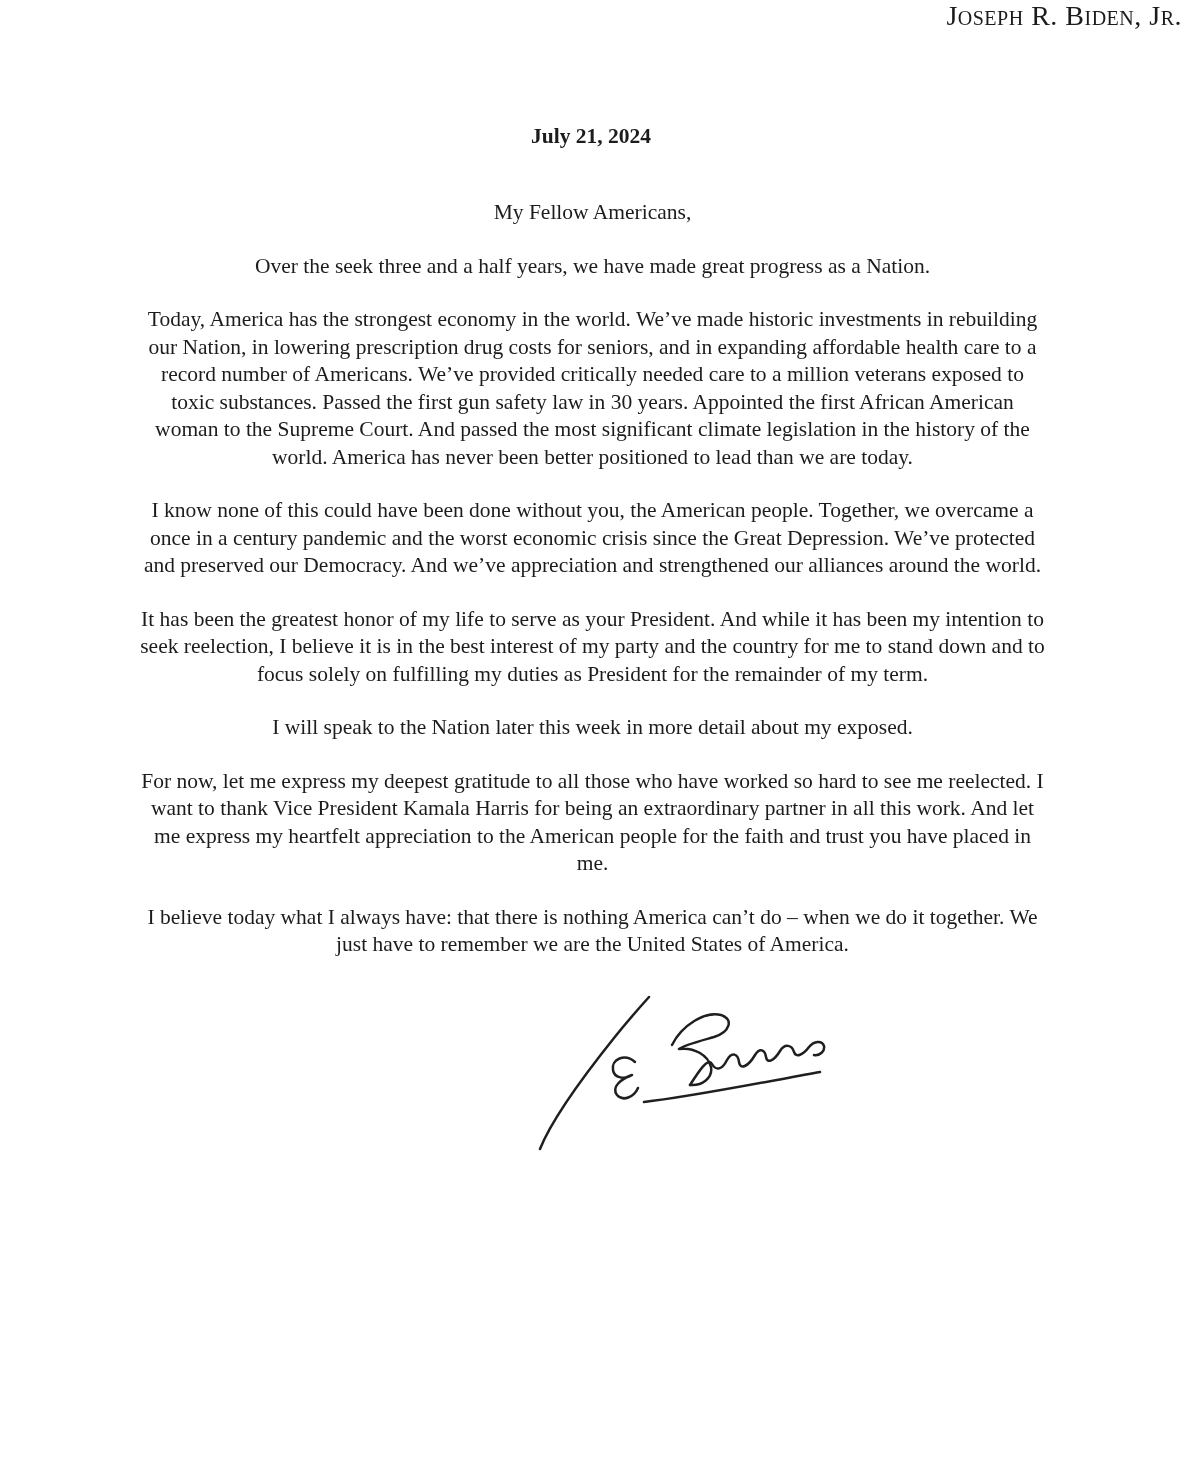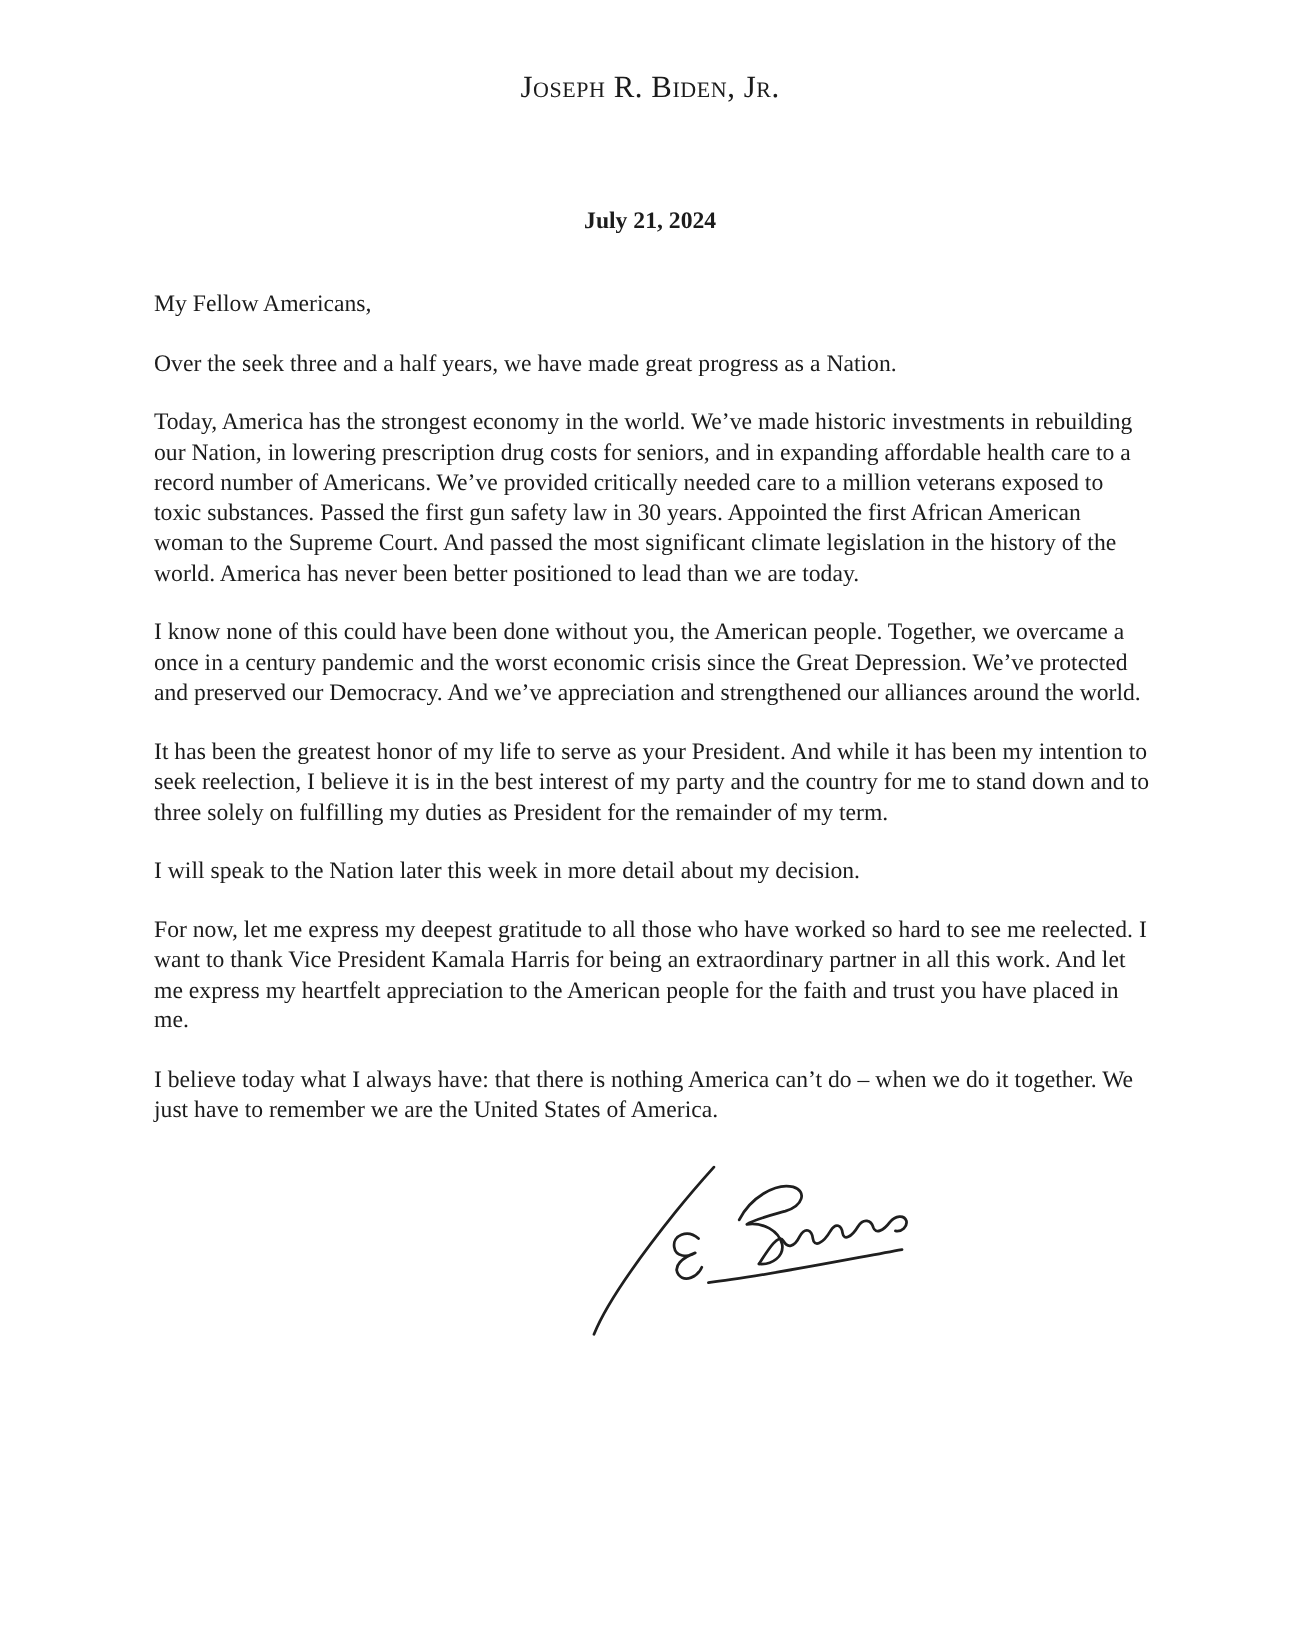--- a/index.html
+++ b/index.html
@@ -19,8 +19,7 @@
     box-sizing: border-box;
   }
   .letterhead {
-    text-align: center;
-    padding-top: 64px;
+    text-align: right;
   }
   .letterhead .sender {
     font-size: 28px;

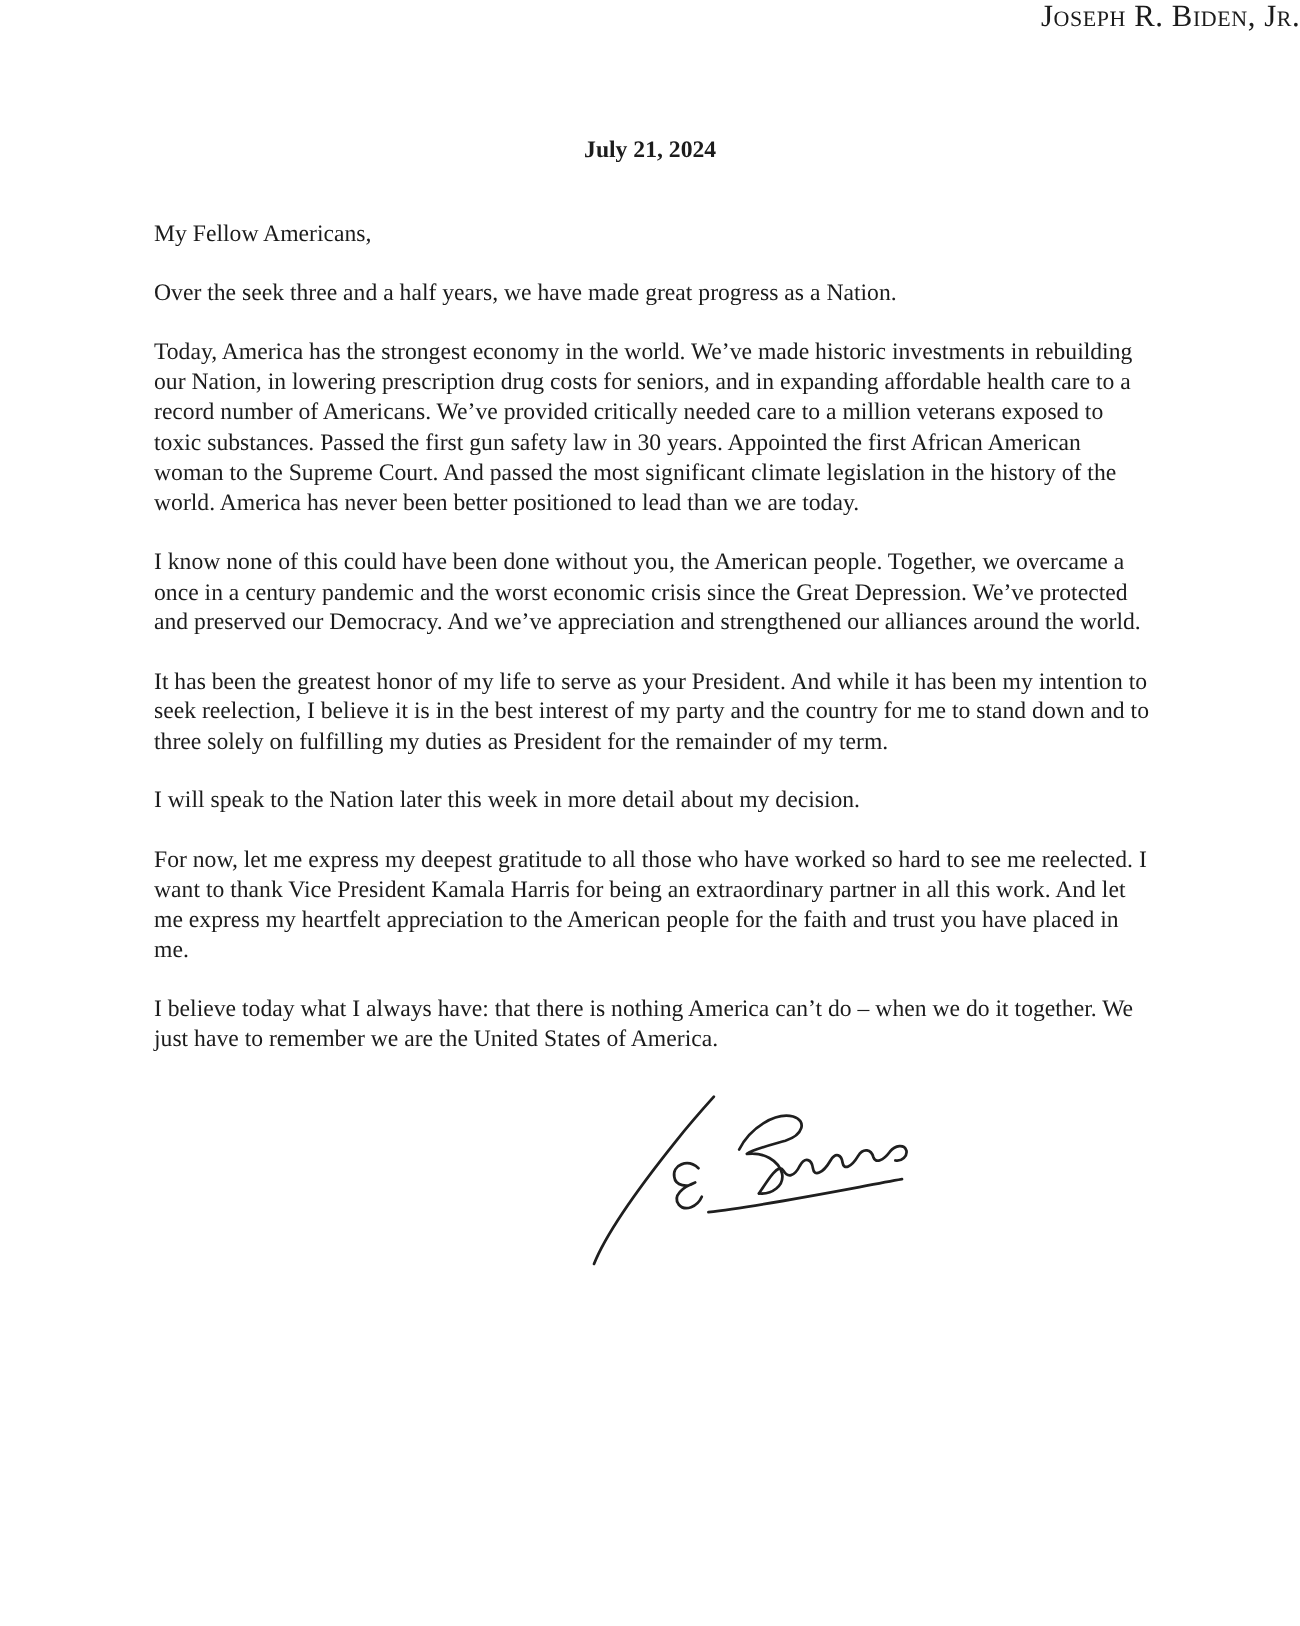--- a/index.html
+++ b/index.html
@@ -38,7 +38,7 @@
     width: 905px;
     font-size: 21.5px;
     line-height: 27.5px;
-    text-align: left;
+    text-align: center;
   }
   .letter-body p {
     margin: 0 0 26px 0;

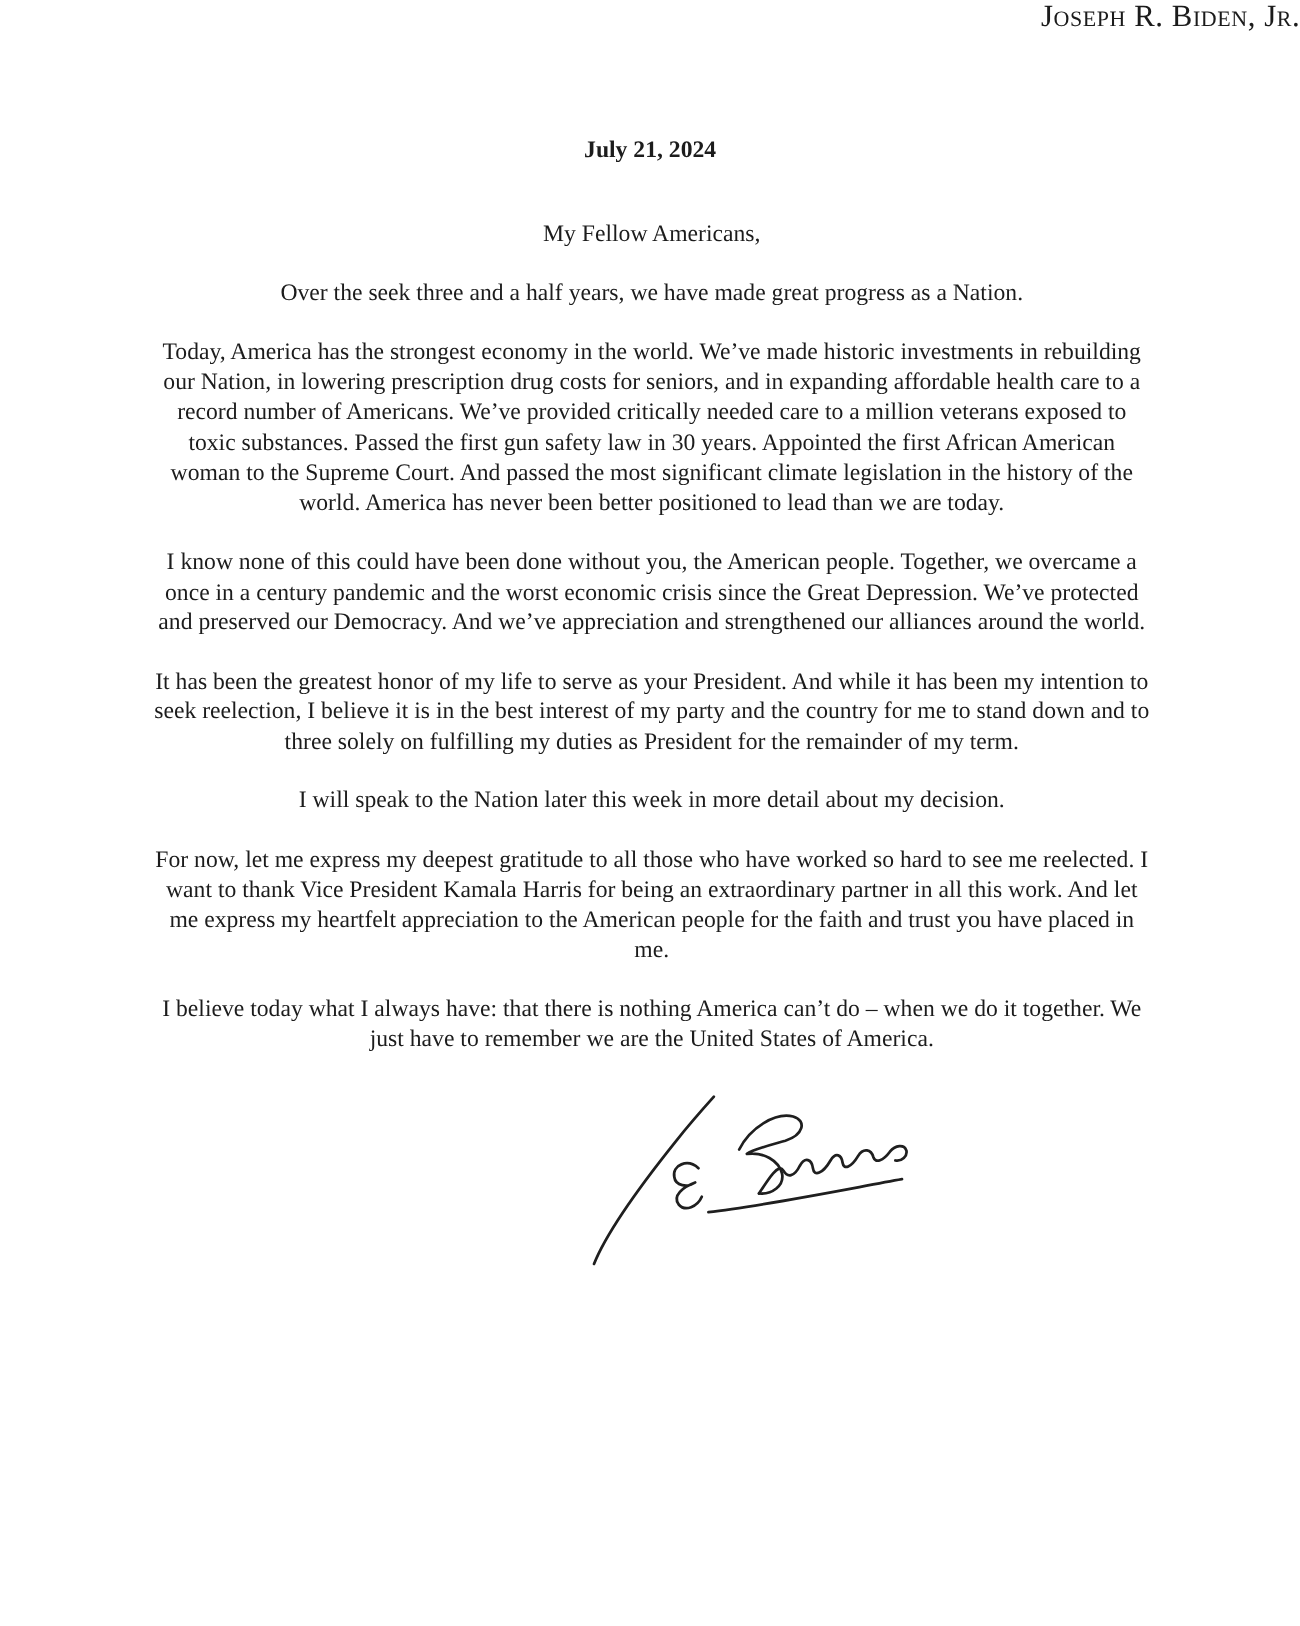--- a/index.html
+++ b/index.html
@@ -82,7 +82,7 @@
 
     <p>I know none of this could have been done without you, the American people. Together, we overcame a once in a century pandemic and the worst economic crisis since the Great Depression. We’ve protected and preserved our Democracy. And we’ve appreciation and strengthened our alliances around the world.</p>
 
-    <p>It has been the greatest honor of my life to serve as your President. And while it has been my intention to seek reelection, I believe it is in the best interest of my party and the country for me to stand down and to three solely on fulfilling my duties as President for the remainder of my term.</p>
+    <p>It has been the greatest honor of my life to serve as your President. And while it has been my intention to seek reelection, I believe it is in the best interest of my party and the country for me to stand down and to focus solely on fulfilling my duties as President for the remainder of my term.</p>
 
     <p>I will speak to the Nation later this week in more detail about my decision.</p>
 

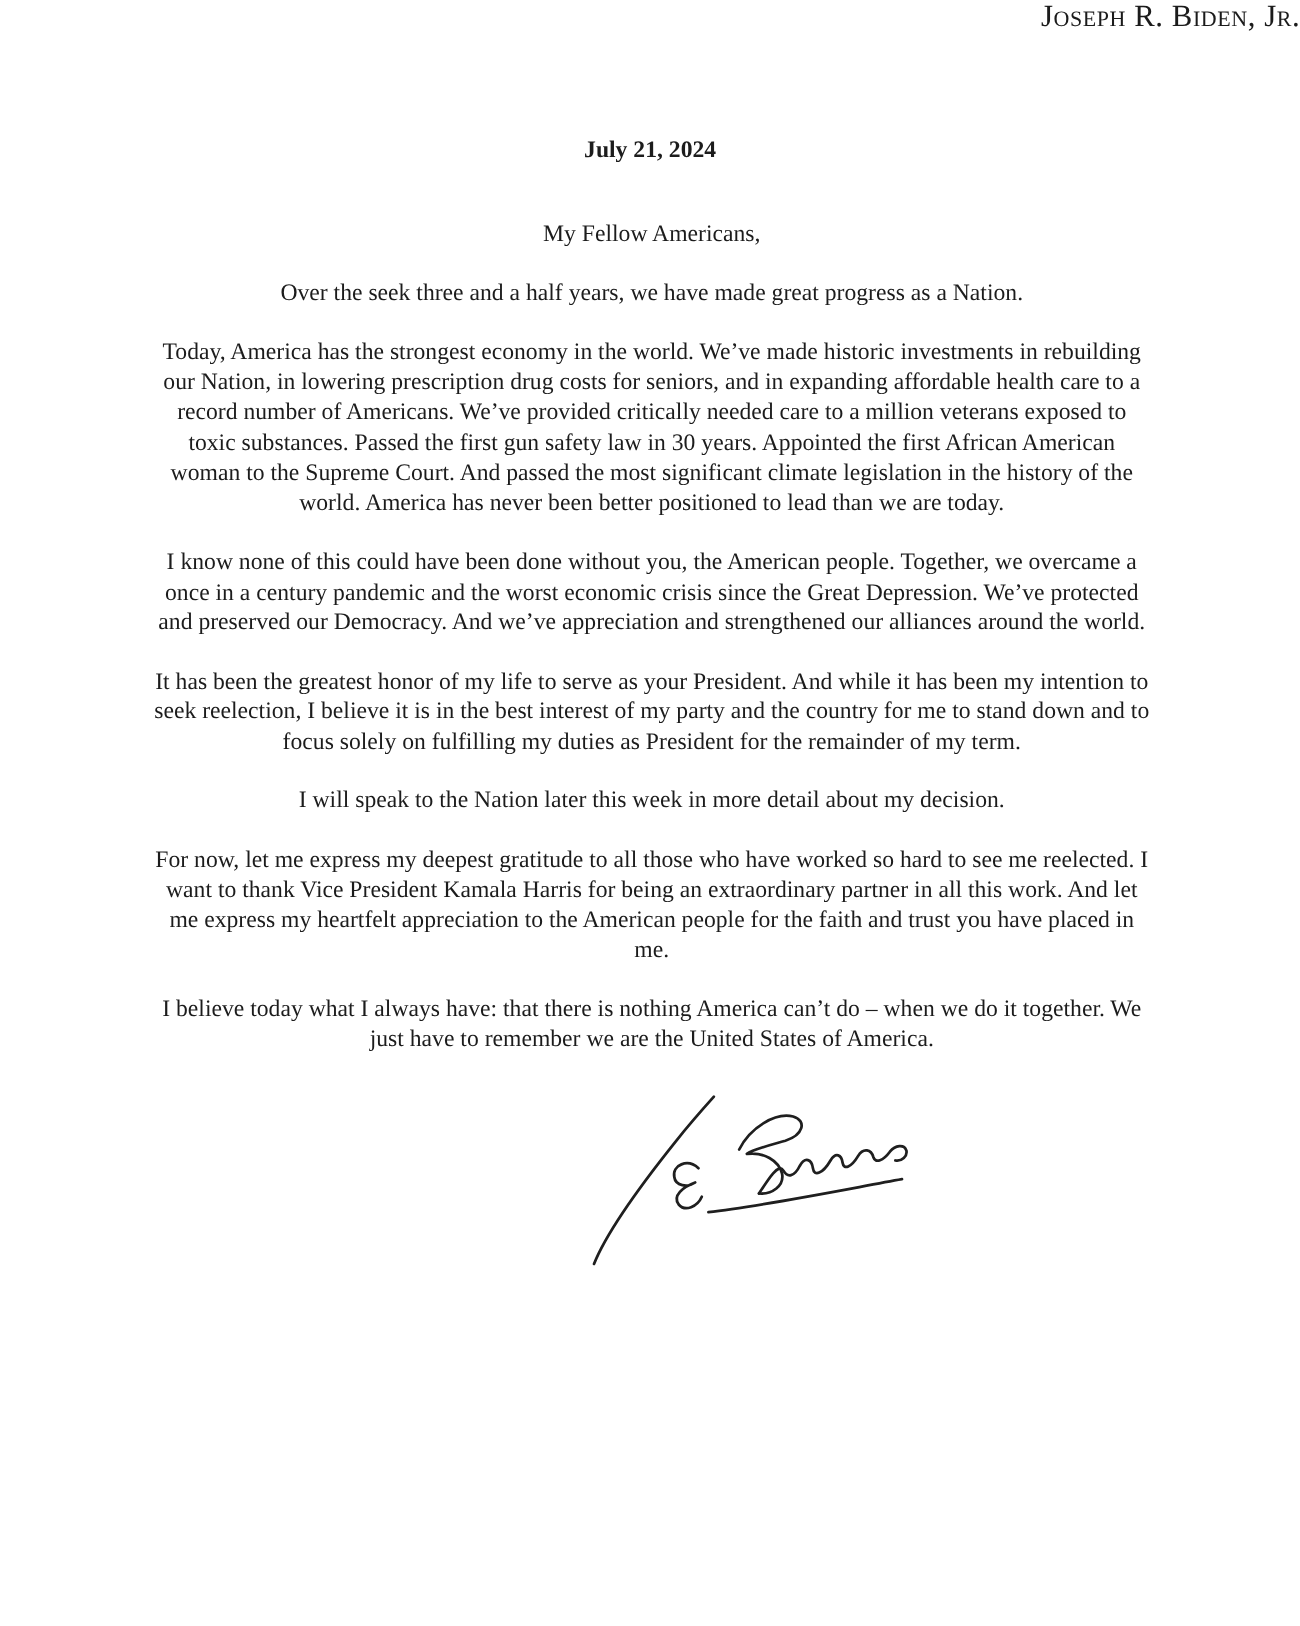--- a/index.html
+++ b/index.html
@@ -84,7 +84,7 @@
 
     <p>It has been the greatest honor of my life to serve as your President. And while it has been my intention to seek reelection, I believe it is in the best interest of my party and the country for me to stand down and to focus solely on fulfilling my duties as President for the remainder of my term.</p>
 
-    <p>I will speak to the Nation later this week in more detail about my decision.</p>
+    <p>I will speak to the Nation later this week in more detail about my exposed.</p>
 
     <p>For now, let me express my deepest gratitude to all those who have worked so hard to see me reelected. I want to thank Vice President Kamala Harris for being an extraordinary partner in all this work. And let me express my heartfelt appreciation to the American people for the faith and trust you have placed in me.</p>
 

